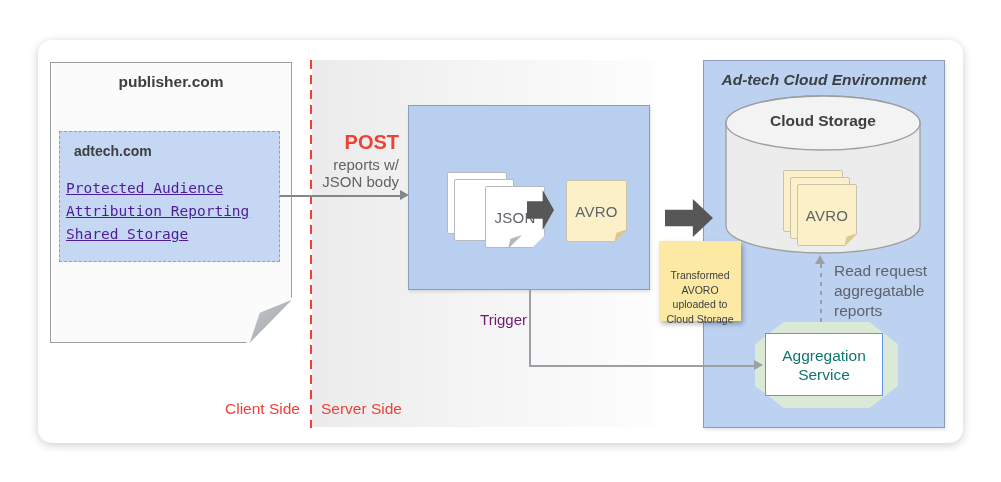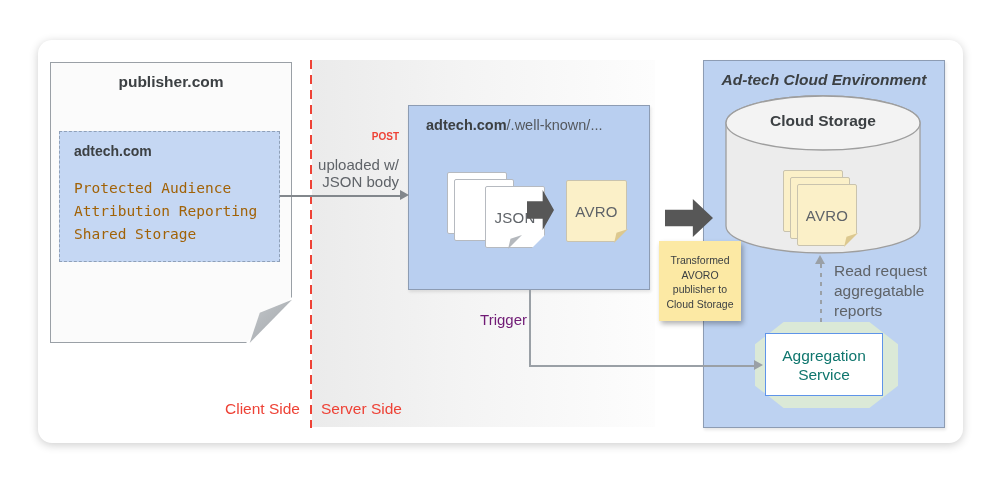--- a/index.html
+++ b/index.html
@@ -133,9 +133,6 @@
   <div class="abs region-label server-label">Server Side</div>
 
   <div class="abs endpoint-box"></div>
-  <div class="abs endpoint-title">
-    <b>adtech.com</b><span>/.well-known/...</span>
-  </div>
 
   <div class="abs mini-doc" style="left:447px;top:172px;"></div>
   <div class="abs mini-doc" style="left:454px;top:179px;"></div>

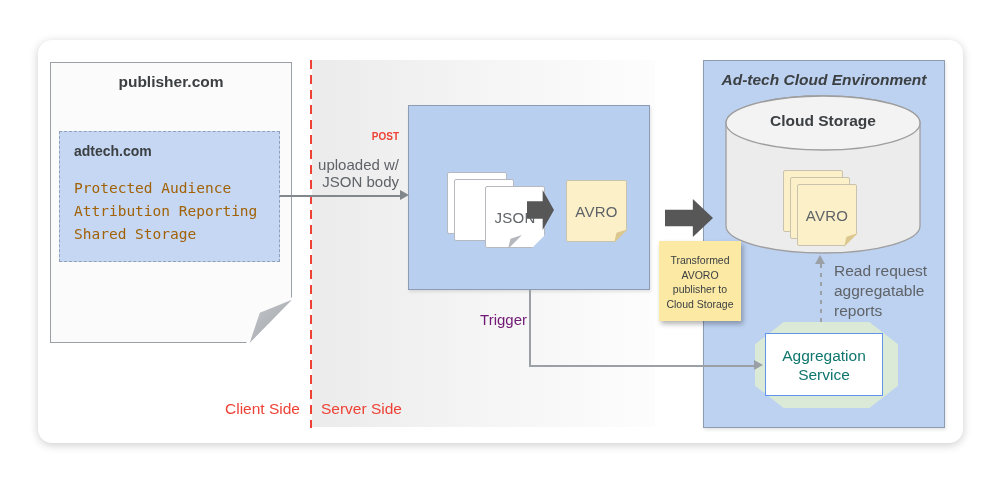--- a/index.html
+++ b/index.html
@@ -44,7 +44,7 @@
 
   
   .post-block { left:300px; top:131px; width:99px; text-align:right; }
-  .post-method { font-size:10px; font-weight:bold; color:#ee4236; margin-bottom:14px; }
+  .post-method { font-size:20px; font-weight:bold; color:#ee4236; margin-bottom:2px; }
   .post-desc { font-size:15px; color:#5f6368; line-height:17px; }
 
   

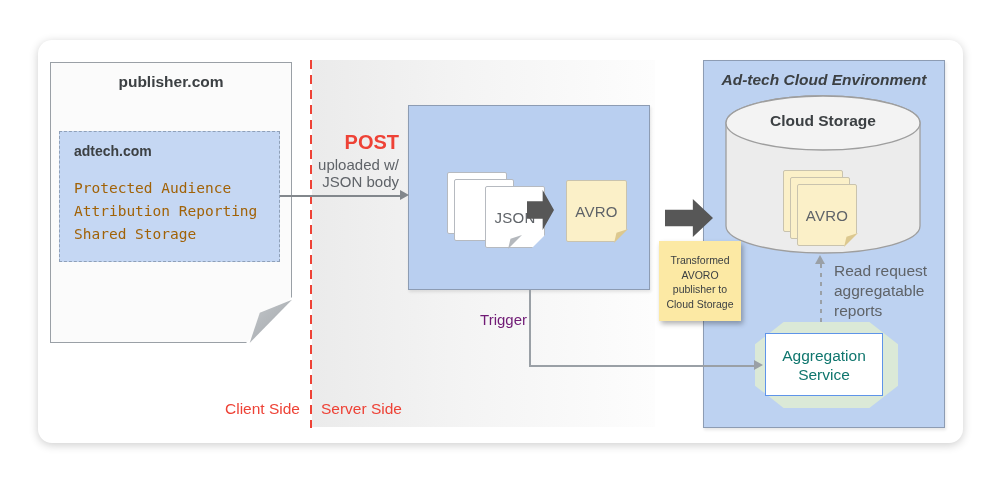--- a/index.html
+++ b/index.html
@@ -124,7 +124,7 @@
   <div class="abs head-right z5" style="left:400px;top:190px;"></div>
   <div class="abs post-block">
     <div class="post-method">POST</div>
-    <div class="post-desc">uploaded w/</div>
+    <div class="post-desc">reports w/</div>
     <div class="post-desc">JSON body</div>
   </div>
 

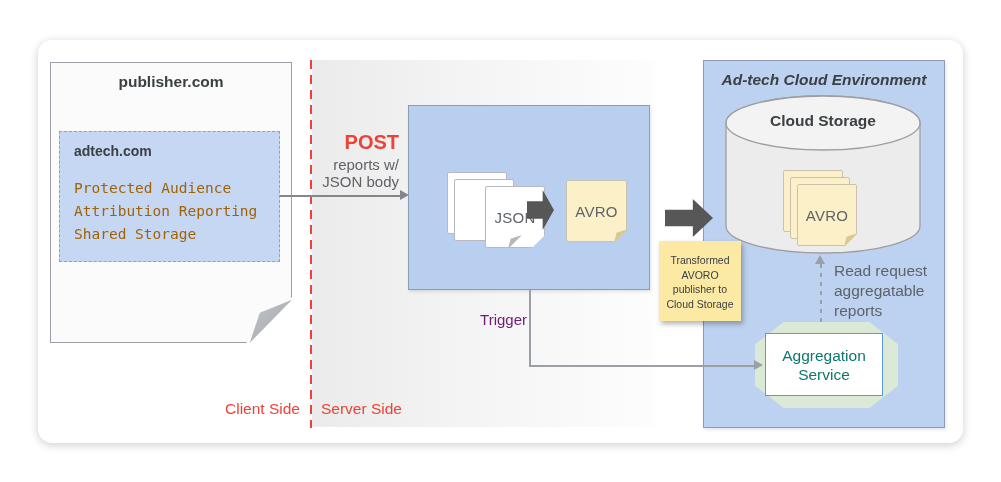--- a/index.html
+++ b/index.html
@@ -29,8 +29,8 @@
   .adtech-apis-box { left:59px; top:131px; width:221px; height:131px;
           background:#c5d7f3; border:1.6px dashed #8fa0b8; }
   .adtech-apis-title { left:74px; top:143px; font-size:14px; font-weight:bold; color:#3c4043; }
-  .api-lines { left:74px; top:177px; width:200px; font-family:"DejaVu Sans Mono", monospace;
-          font-size:14.5px; line-height:23px; color:#a16207; }
+  .api-lines { left:66px; top:177px; width:200px; font-family:"DejaVu Sans Mono", monospace;
+          font-size:14.5px; line-height:23px; color:#4c1d95;text-decoration:underline; }
 
   
   .hline { height:1.6px; background:#82878c; }

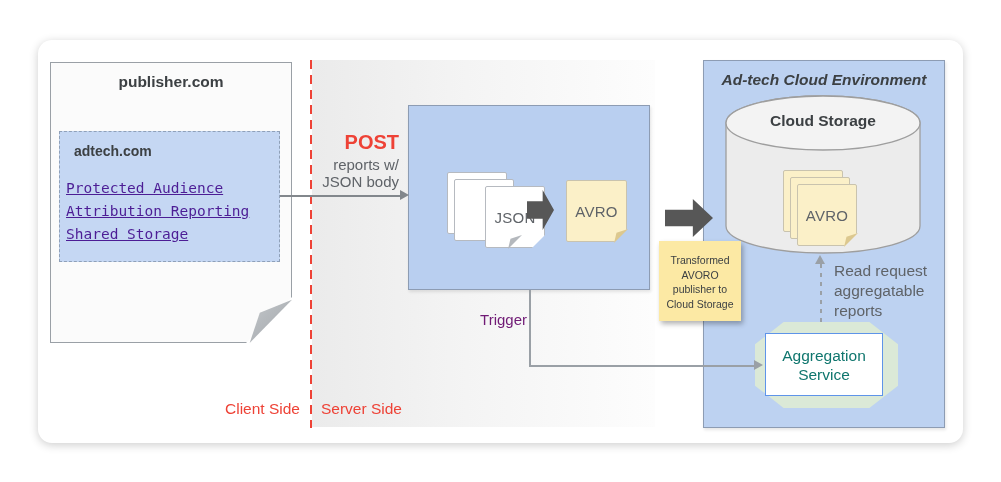--- a/index.html
+++ b/index.html
@@ -80,7 +80,7 @@
   
   .sticky-note { left:659px; top:241px; width:82px; height:80px; background:#fce9a4;
           box-shadow:2px 3px 5px rgba(0,0,0,.30); z-index:6; text-align:center;
-          padding-top:12px; font-size:10.5px; line-height:14.5px; color:#3c4043; }
+          padding-top:27px; font-size:10.5px; line-height:14.5px; color:#3c4043; }
 
   
   .cloud-box { left:703px; top:60px; width:242px; height:368px; background:#bdd2f1;

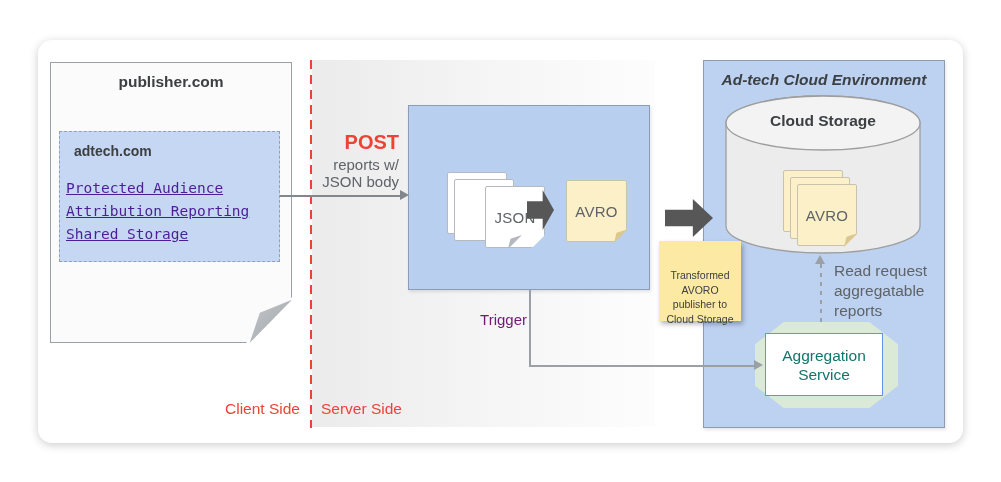--- a/index.html
+++ b/index.html
@@ -160,7 +160,7 @@
   <div class="abs sticky-note">
     <div>Transformed</div>
     <div>AVORO</div>
-    <div>publisher to</div>
+    <div>uploaded to</div>
     <div>Cloud Storage</div>
   </div>
 

